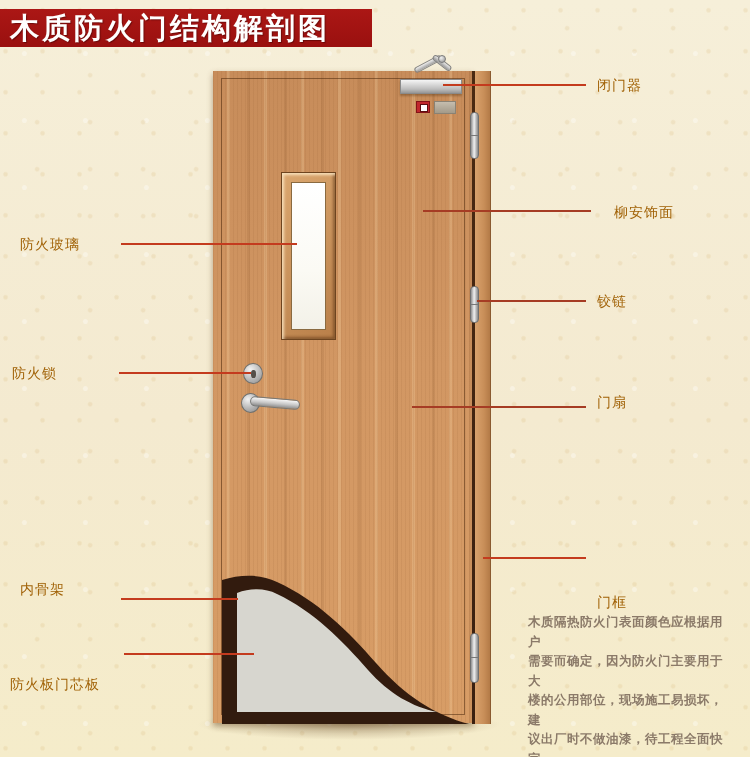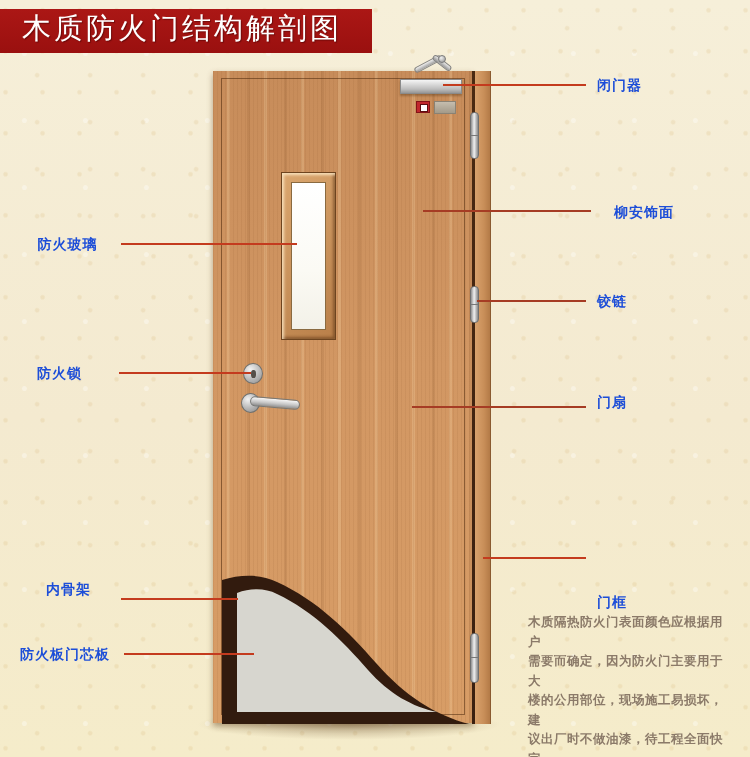--- a/index.html
+++ b/index.html
@@ -19,10 +19,10 @@
 
   
   .banner{
-    position:absolute;left:0;top:9px;width:372px;height:44px;
+    position:absolute;left:0;top:9px;width:372px;height:38px;
     background:linear-gradient(180deg,#ab1715,#9a100f);
-    color:#ffffff;font-weight:normal;font-size:29px;line-height:38px;
-    padding-left:22px;letter-spacing:3px;box-sizing:border-box;
+    color:#ffffff;font-weight:bold;font-size:29px;line-height:38px;
+    padding-left:10px;letter-spacing:3px;box-sizing:border-box;
     text-shadow:1px 1px 1px rgba(60,0,0,.5);
   }
 

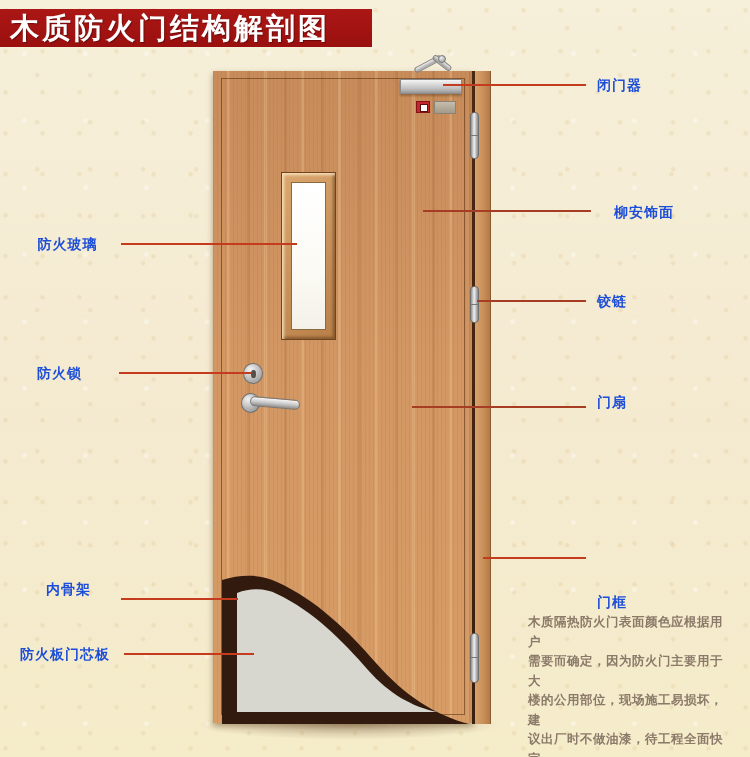--- a/index.html
+++ b/index.html
@@ -157,7 +157,7 @@
 
   
   .lbl{
-    position:absolute;font-size:14px;font-weight:bold;color:#1d4ed8;
+    position:absolute;font-size:14px;font-weight:normal;color:#a16207;
     letter-spacing:1px;white-space:nowrap;
   }
   .lbl.left{text-align:center;}

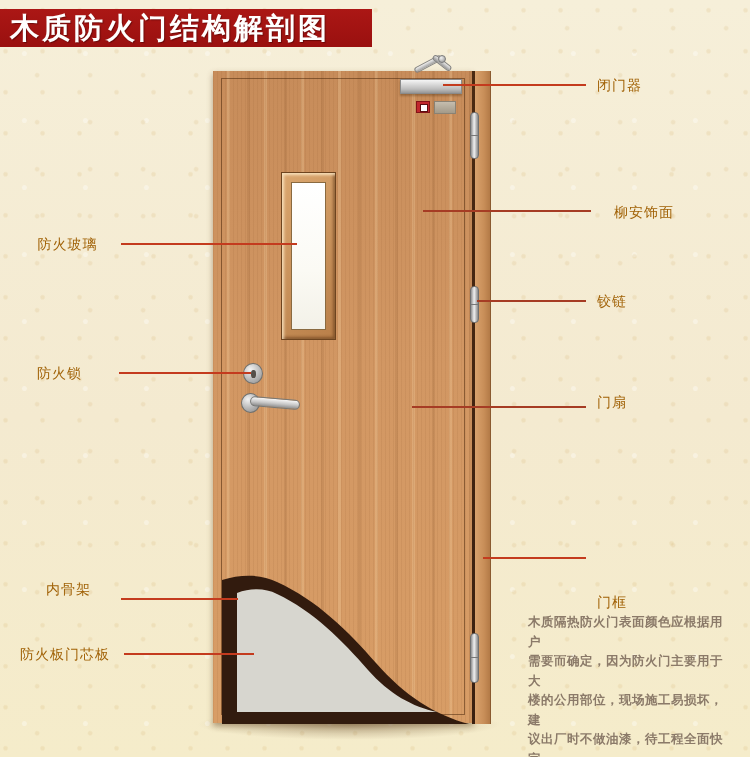--- a/index.html
+++ b/index.html
@@ -160,7 +160,7 @@
     position:absolute;font-size:14px;font-weight:normal;color:#a16207;
     letter-spacing:1px;white-space:nowrap;
   }
-  .lbl.left{text-align:center;}
+  .lbl.left{text-align:left;}
   .lbl.lb-glass{left:20px;top:236px;width:95px;}
   .lbl.lb-lock{left:12px;top:365px;width:95px;}
   .lbl.lb-skeleton{left:20px;top:581px;width:97px;}

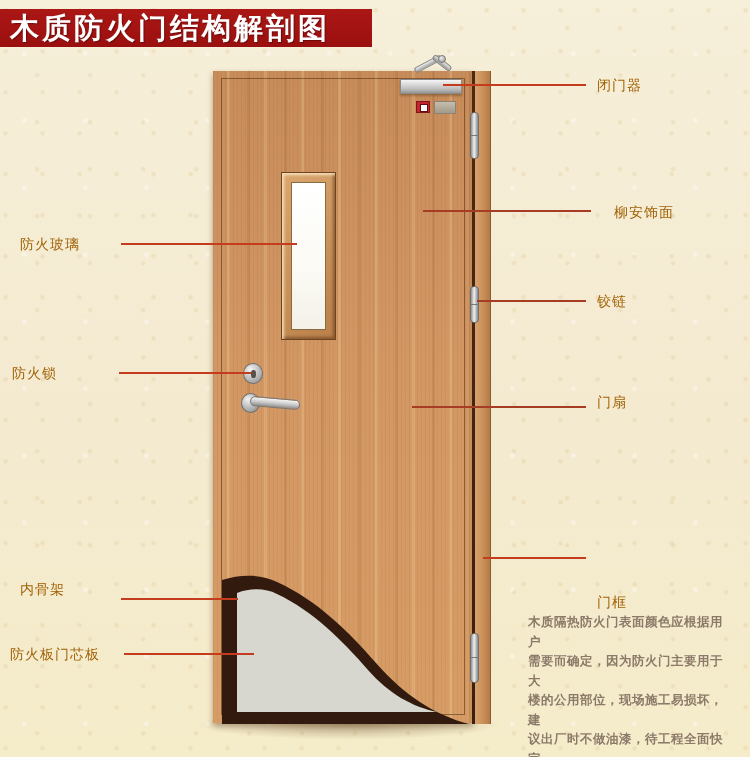--- a/index.html
+++ b/index.html
@@ -164,7 +164,7 @@
   .lbl.lb-glass{left:20px;top:236px;width:95px;}
   .lbl.lb-lock{left:12px;top:365px;width:95px;}
   .lbl.lb-skeleton{left:20px;top:581px;width:97px;}
-  .lbl.lb-core{left:10px;top:646px;width:110px;}
+  .lbl.lb-core{left:10px;top:676px;width:110px;}
   .lbl.lb-closer{left:597px;top:77px;}
   .lbl.lb-veneer{left:600px;top:204px;margin-left:14px;}
   .lbl.lb-hinge{left:597px;top:293px;}

